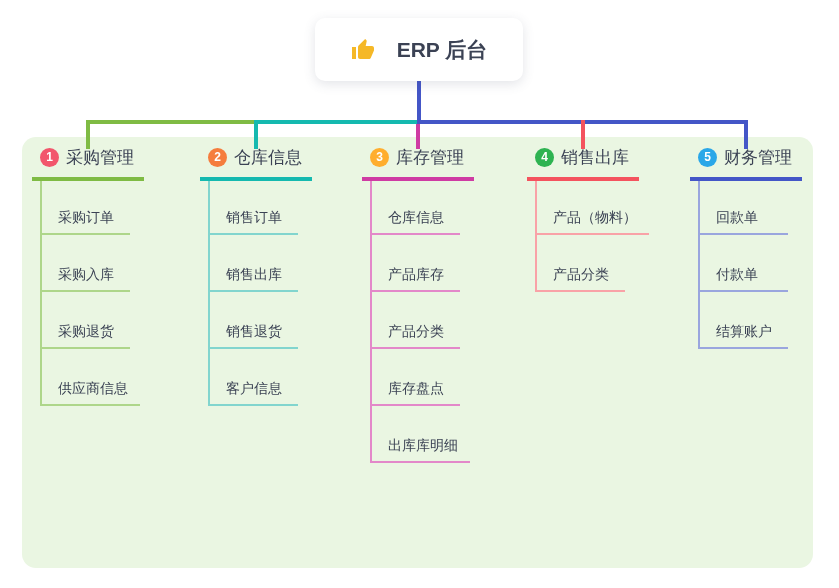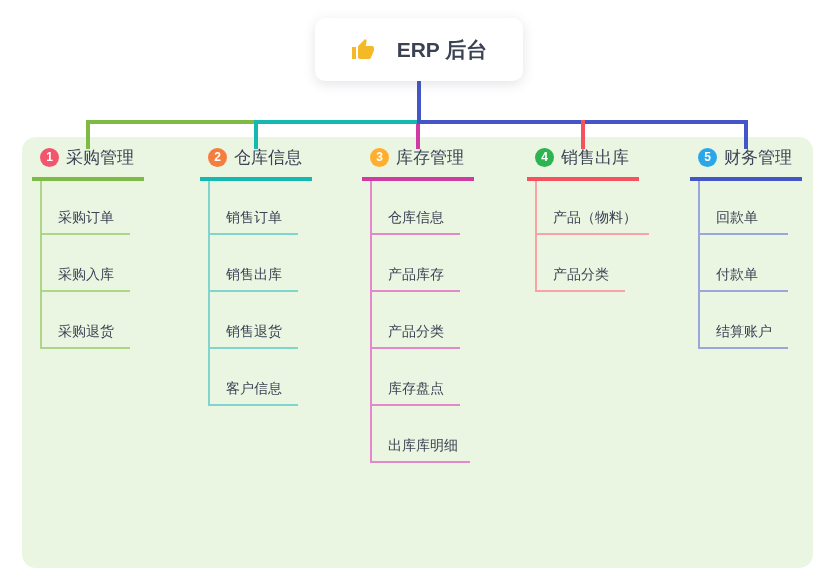--- a/index.html
+++ b/index.html
@@ -91,6 +91,9 @@
           <div class="child">
             <span class="child-label">采购退货</span>
           </div>
+          <div class="child">
+            <span class="child-label">供应商信息</span>
+          </div>
         </div>
       </div>
       <div class="branch" style="left: 200px; top: 146px; --c: #15b9af; --lc: #82d5ce; --badge: #f57d3d;">

